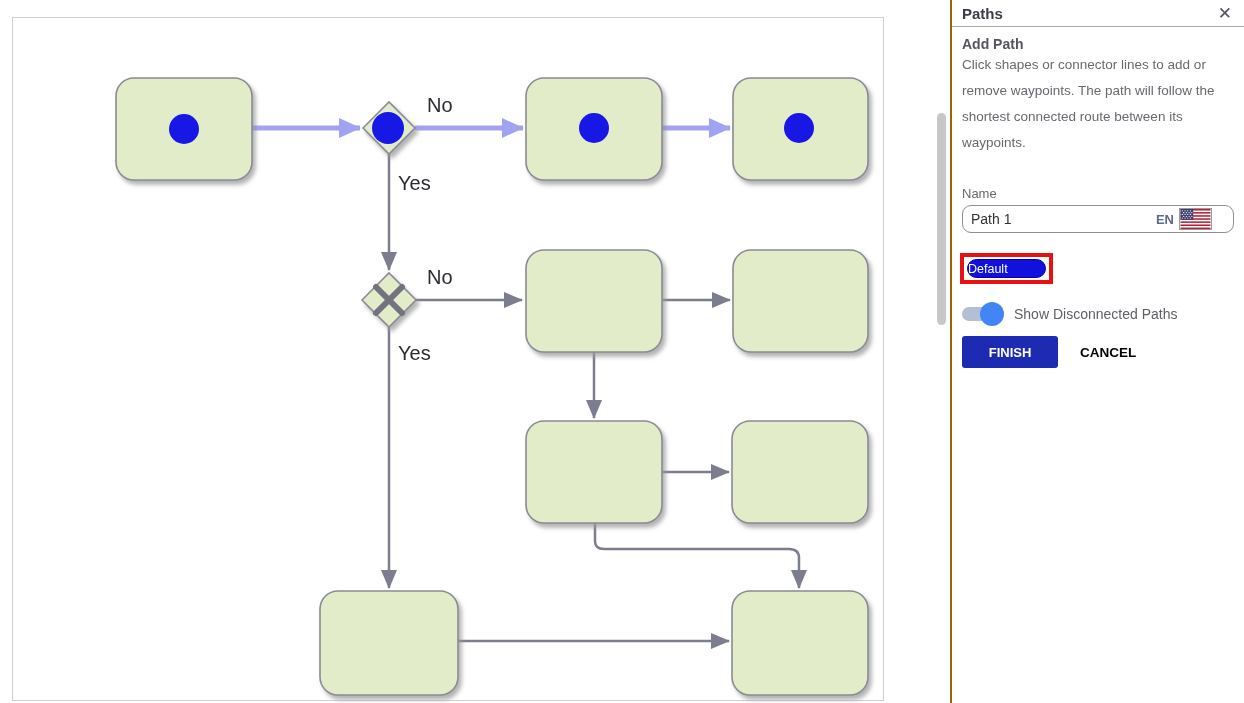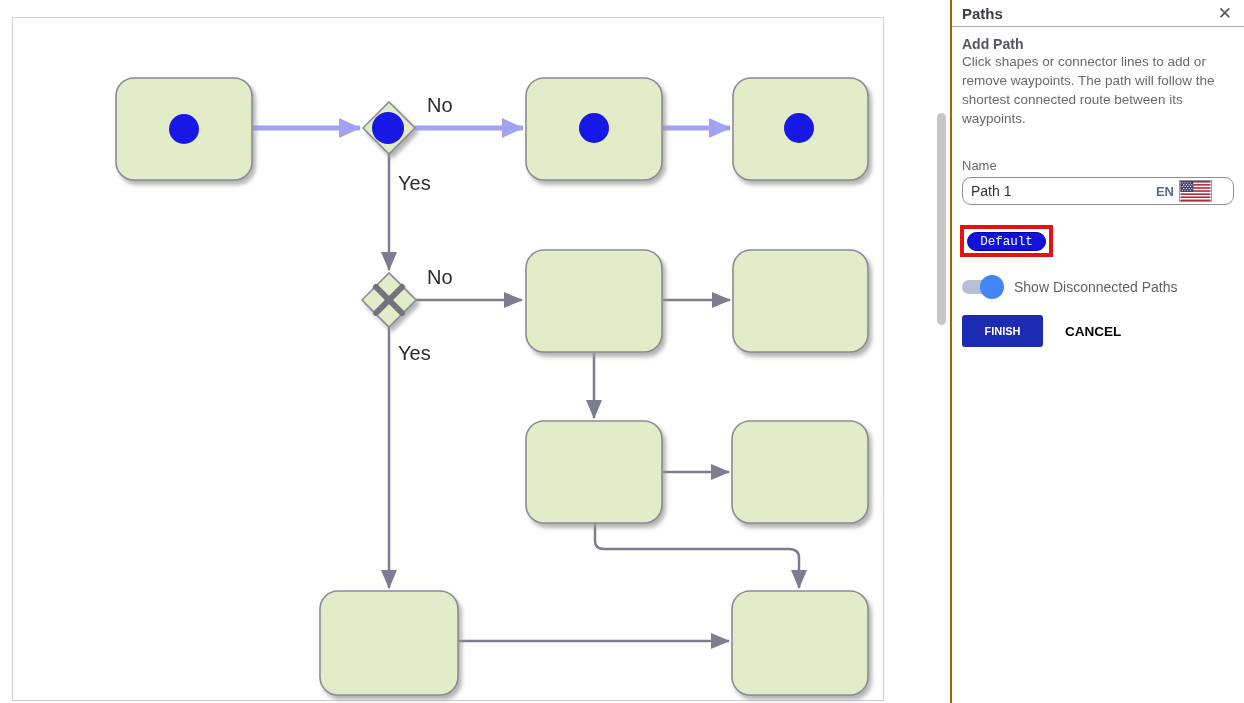--- a/index.html
+++ b/index.html
@@ -27,7 +27,7 @@
                padding:0 2px; }
   .panel-body { padding:9px 12px 0 10px; }
   .section-title { font-size:14px; font-weight:bold; color:#55555e; }
-  .description { font-size:13.5px; line-height:19px; color:#68686f; width:276px;
+  .description { font-size:13.5px; line-height:26px; color:#68686f; width:276px;
                  margin-bottom:30px; }
   .field-label { font-size:13px; color:#68686f; margin-bottom:4px; }
   .name-input-wrap { position:relative; width:272px; height:28px; margin-bottom:20px; }

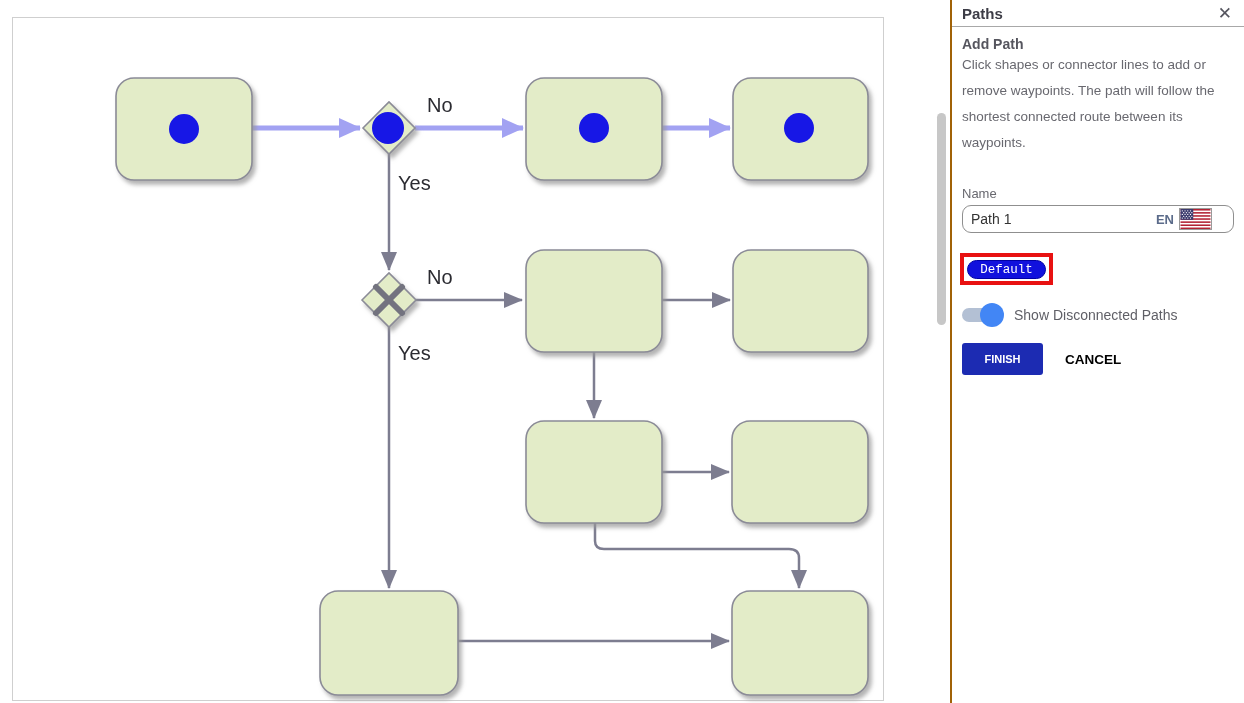--- a/index.html
+++ b/index.html
@@ -44,7 +44,7 @@
                       margin-left:-2px; }
   .color-swatch { display:inline-block; width:79px; height:19px; background:#1111dd;
                   border:1px solid #0000a6; border-radius:10px; color:#fff;
-                  font-size:12.5px; text-align:center; line-height:18px; cursor:pointer;font-family:Liberation Mono, monospace; }
+                  font-size:12.5px; line-height:18px; cursor:pointer; }
 
   .toggle-row { display:flex; align-items:center; gap:12px; margin-bottom:20px;
                 margin-top:4px; }

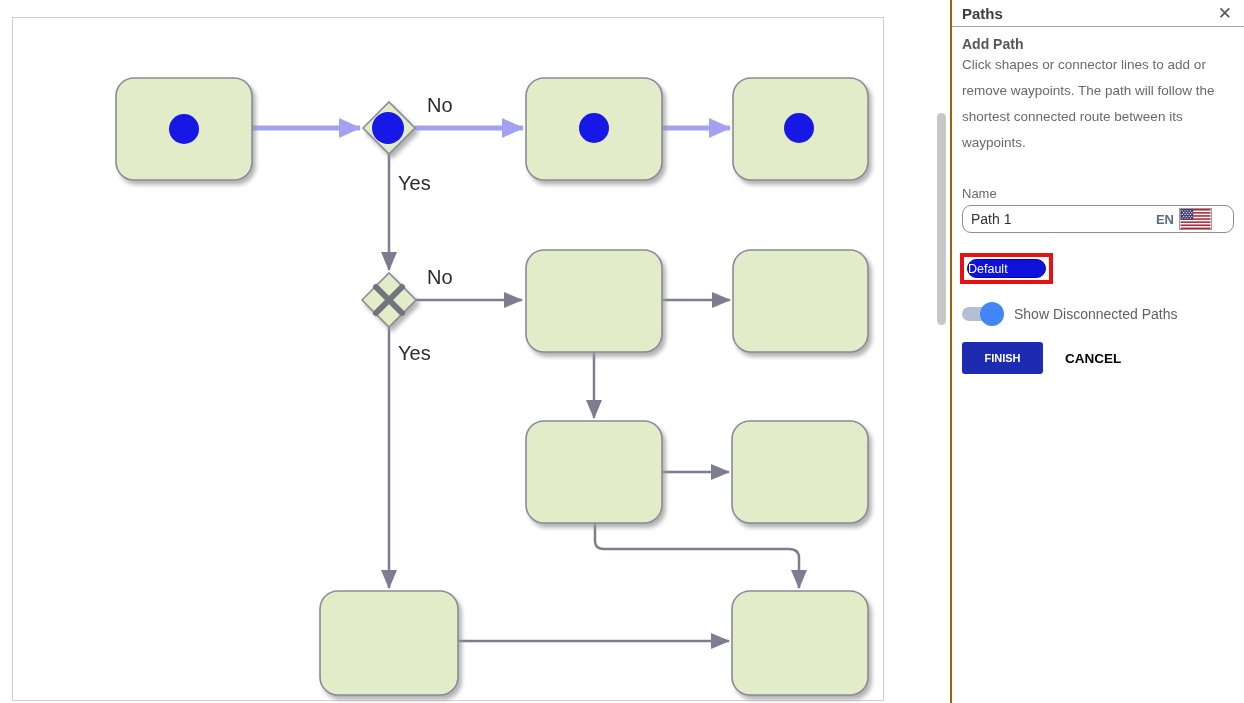--- a/index.html
+++ b/index.html
@@ -46,7 +46,7 @@
                   border:1px solid #0000a6; border-radius:10px; color:#fff;
                   font-size:12.5px; line-height:18px; cursor:pointer; }
 
-  .toggle-row { display:flex; align-items:center; gap:12px; margin-bottom:20px;
+  .toggle-row { display:flex; align-items:center; gap:12px; margin-bottom:14px;
                 margin-top:4px; }
   .toggle { position:relative; width:40px; height:16px; cursor:pointer; }
   .toggle-track { position:absolute; left:0; top:1px; width:40px; height:14px;

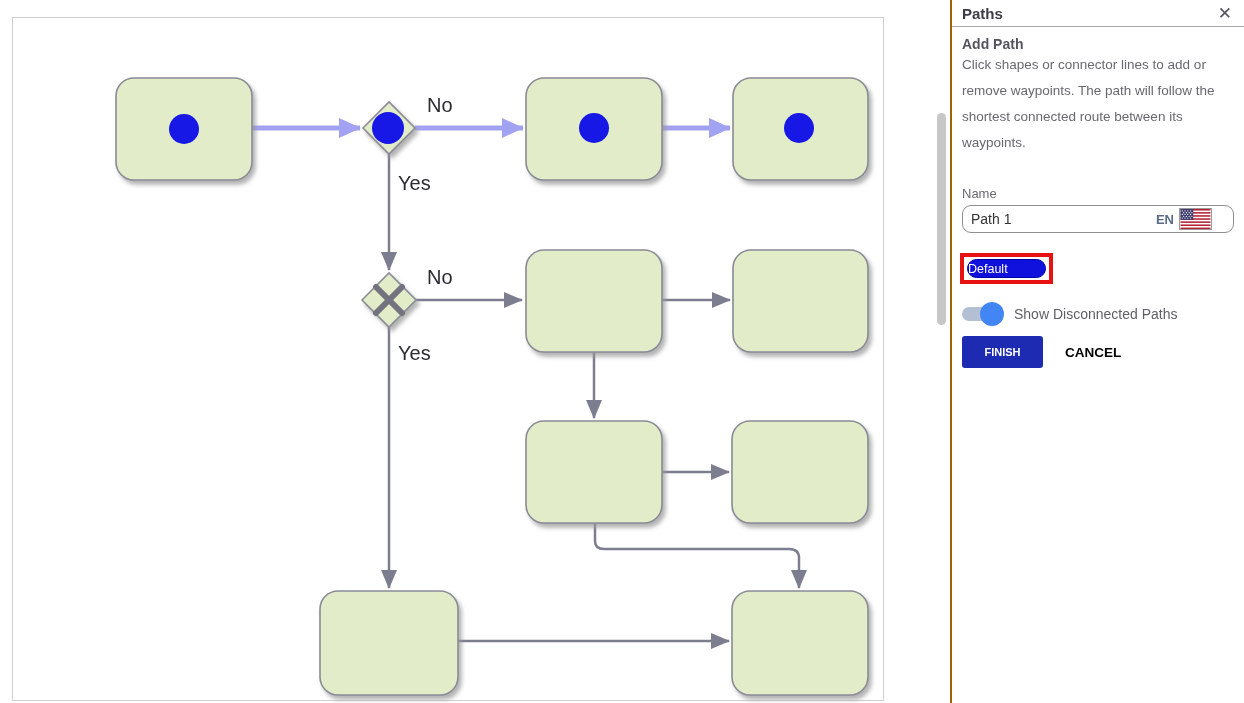--- a/index.html
+++ b/index.html
@@ -57,7 +57,7 @@
 
   .button-row { display:flex; align-items:center; gap:22px; }
   .finish-btn { background:#1c2bb2; color:#fff; border:none; border-radius:3px;
-                width:81px; height:32px; font-size:11px; font-weight:bold;
+                width:96px; height:32px; font-size:13px; font-weight:bold;
                 font-family:"Liberation Sans", sans-serif; cursor:pointer; }
   .cancel-btn { background:none; border:none; color:#000000; font-size:13.5px;
                 font-weight:bold; font-family:"Liberation Sans", sans-serif; cursor:pointer; }

